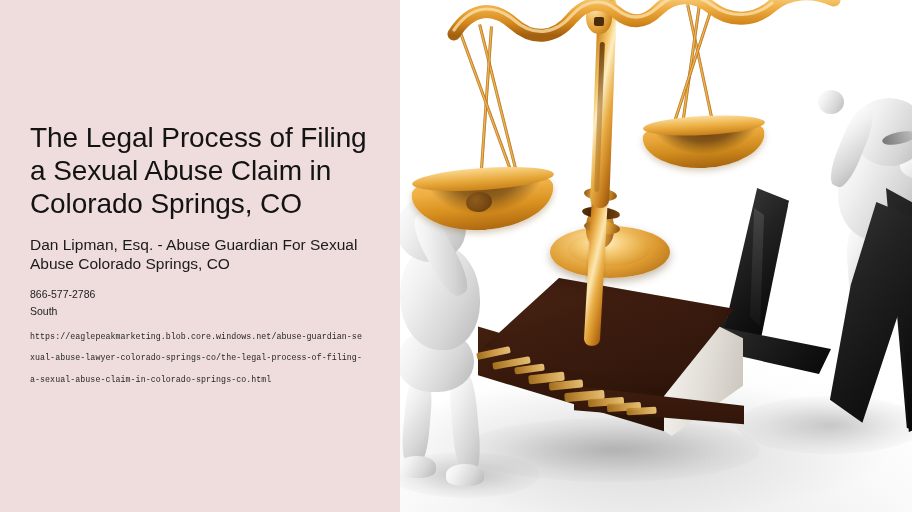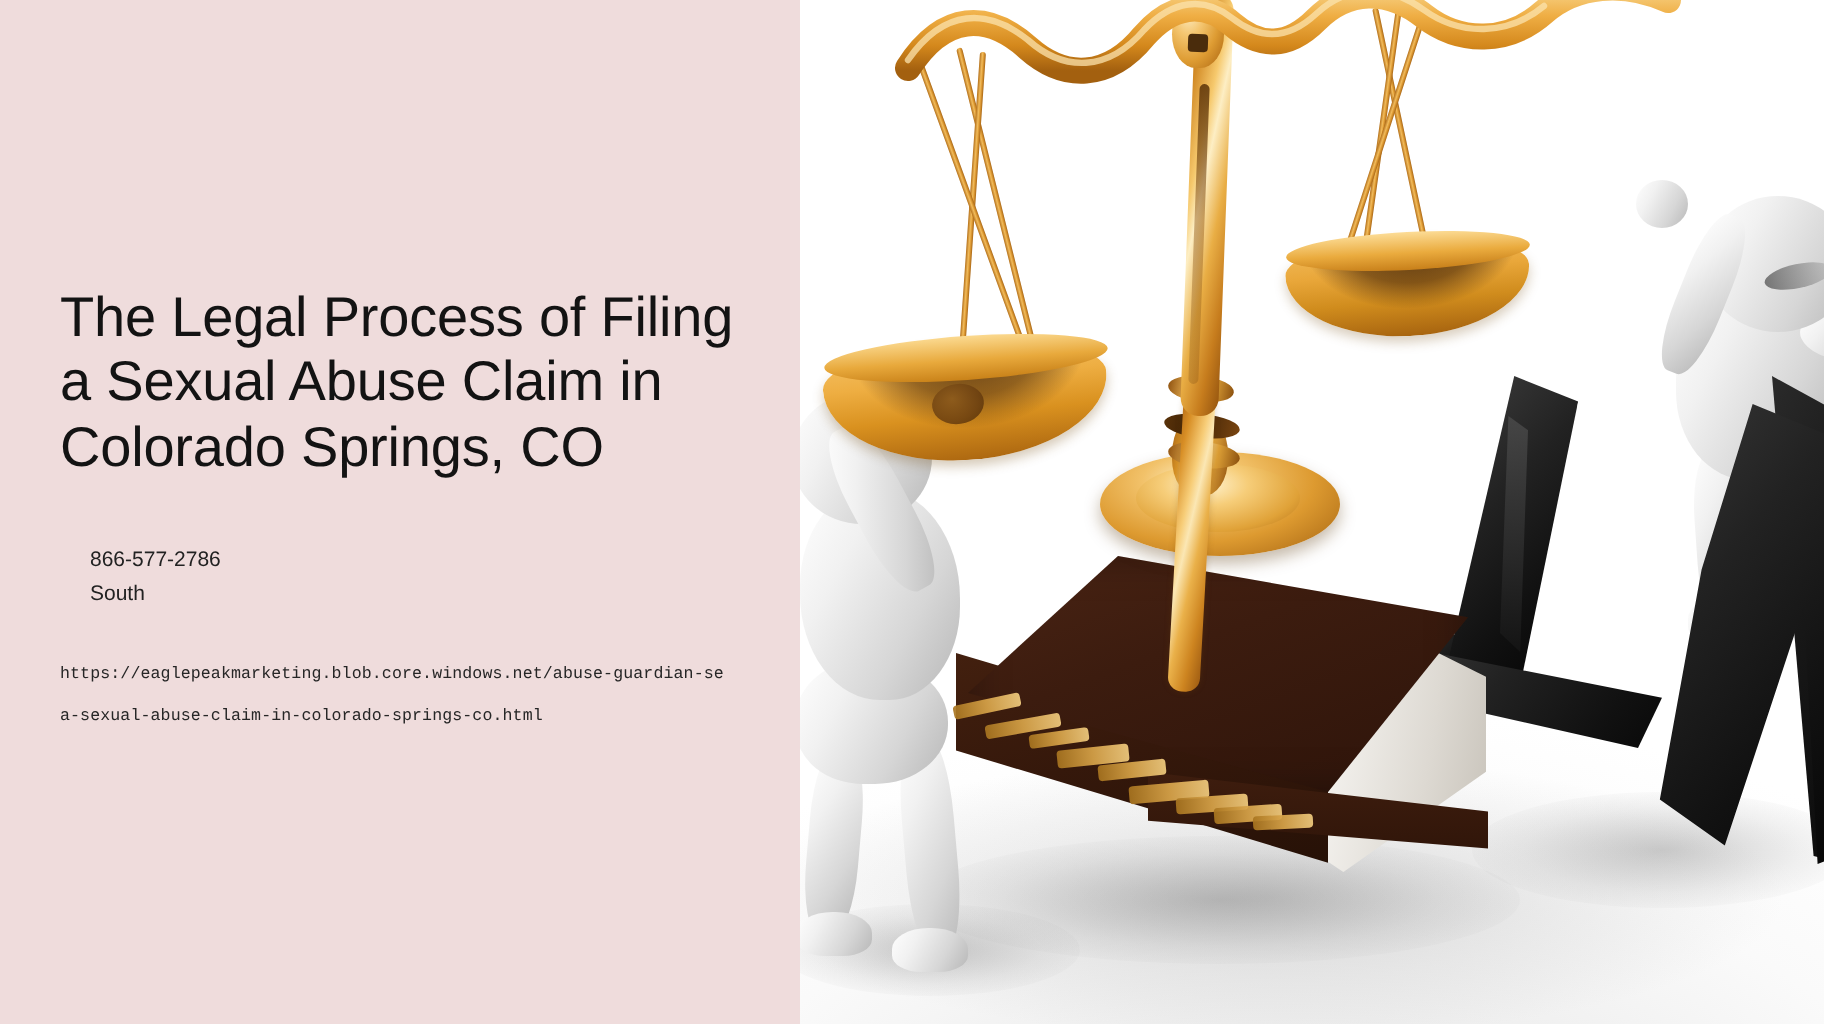--- a/index.html
+++ b/index.html
@@ -453,6 +453,7 @@
 
     <h1 class="title">The Legal Process of Filing a Sexual Abuse Claim in Colorado Springs, CO</h1>
 
+    <h2 class="subtitle">Dan Lipman, Esq. - Abuse Guardian For Sexual Abuse Colorado Springs, CO</h2>
 
     <ul class="contact-list">
       <li class="contact-line">866-577-2786</li>

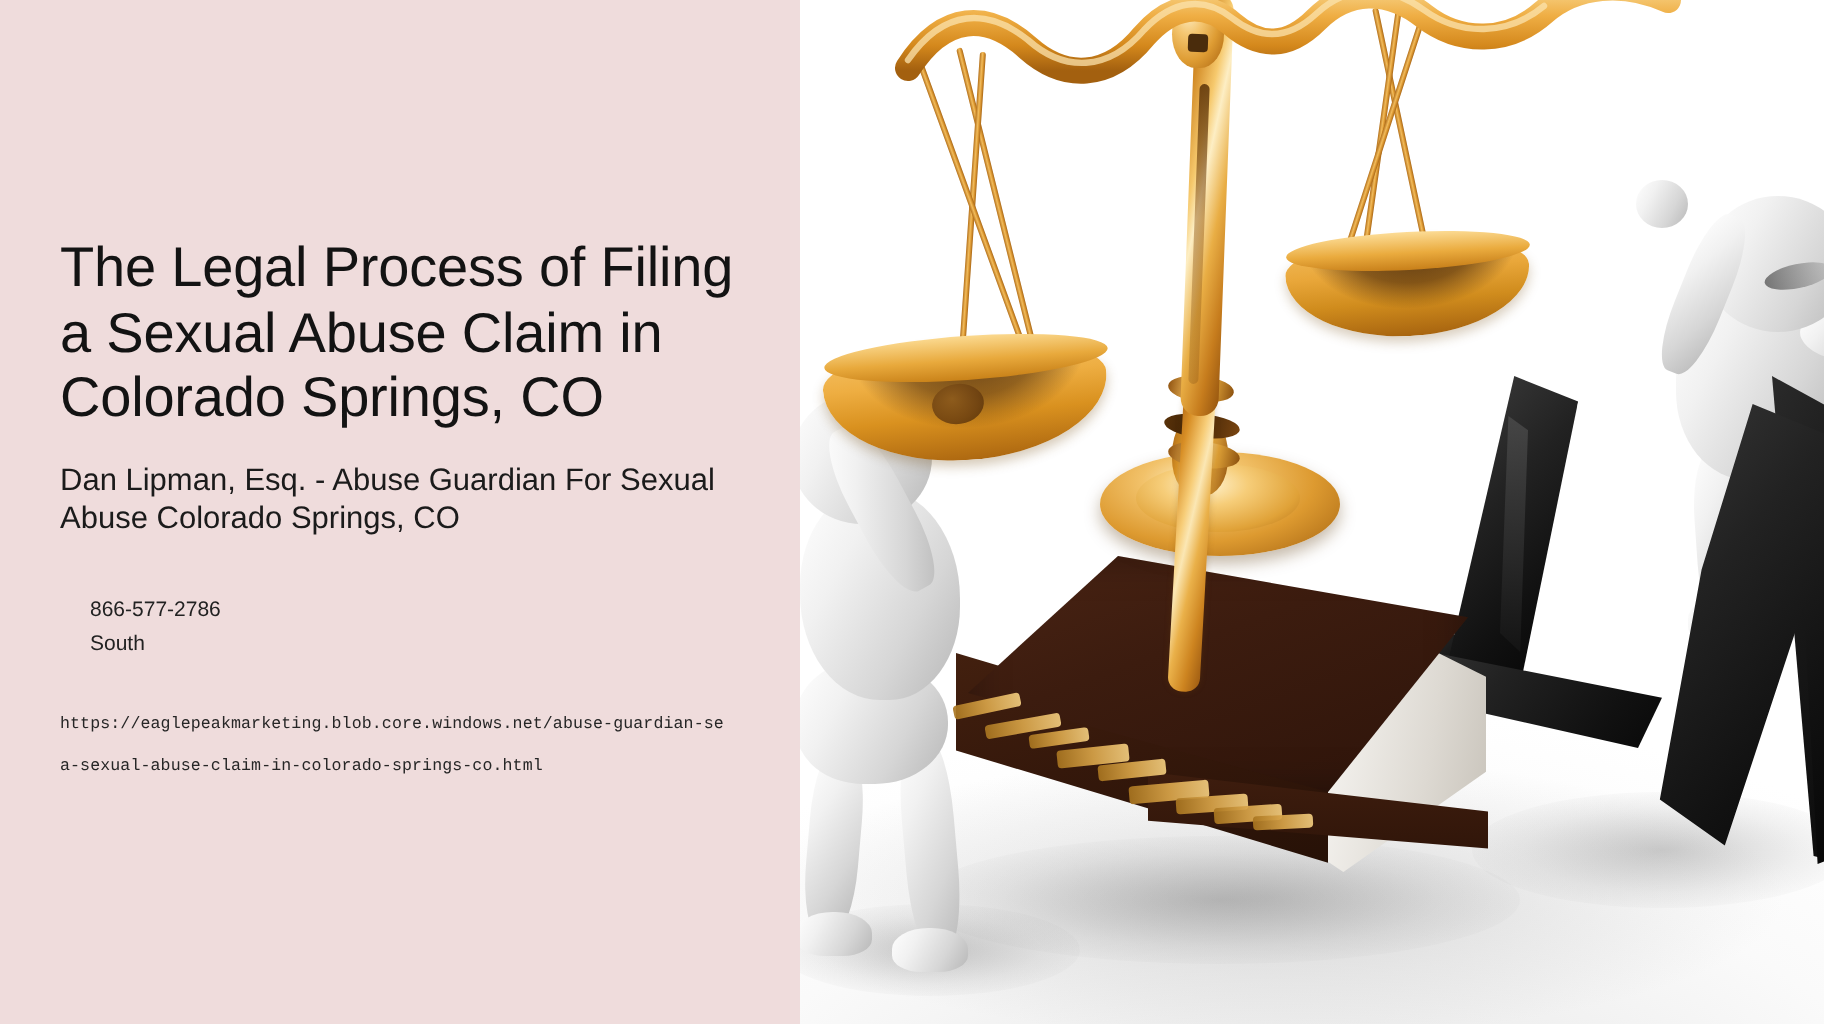--- a/index.html
+++ b/index.html
@@ -57,7 +57,7 @@
   }
 
   .contact-list {
-    margin: 15px;
+    margin: 0;
     padding: 0;
     list-style: none;
   }

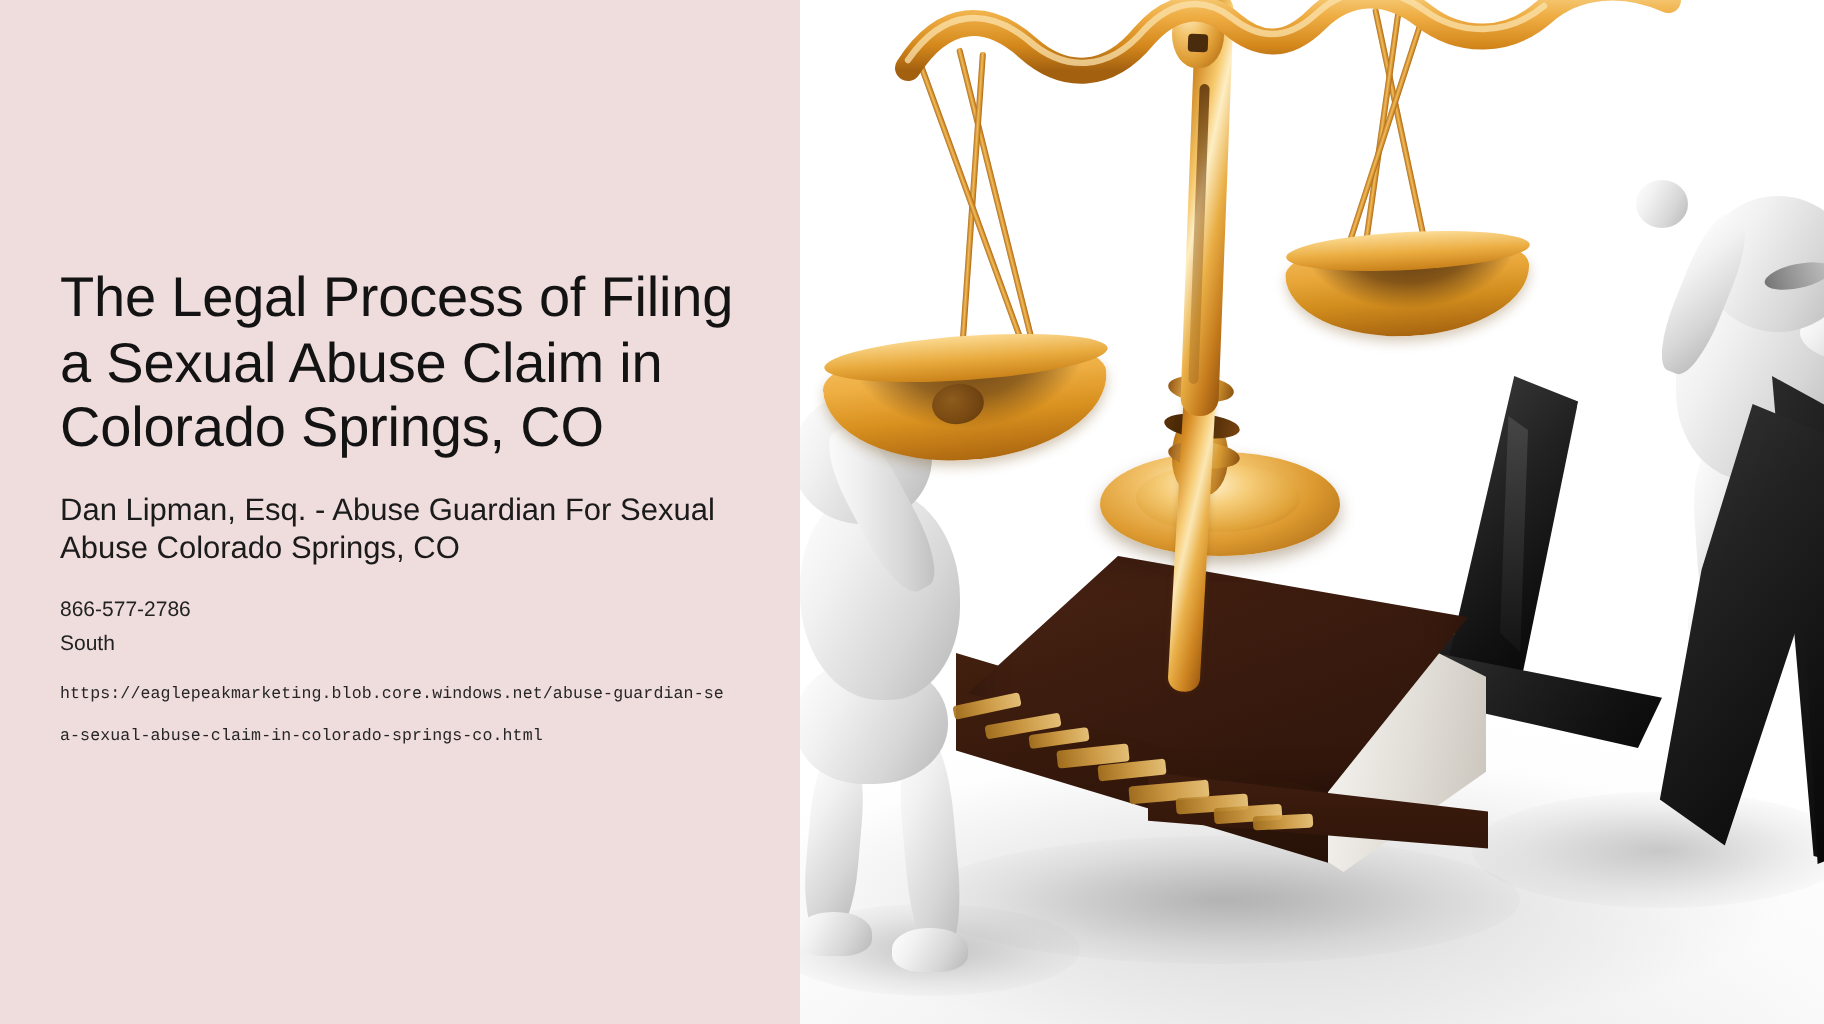--- a/index.html
+++ b/index.html
@@ -462,6 +462,7 @@
 
     <div class="url-block">
       <div class="url-line">https://eaglepeakmarketing.blob.core.windows.net/abuse-guardian-se</div>
+      <div class="url-line">xual-abuse-lawyer-colorado-springs-co/the-legal-process-of-filing-</div>
       <div class="url-line">a-sexual-abuse-claim-in-colorado-springs-co.html</div>
     </div>
 

